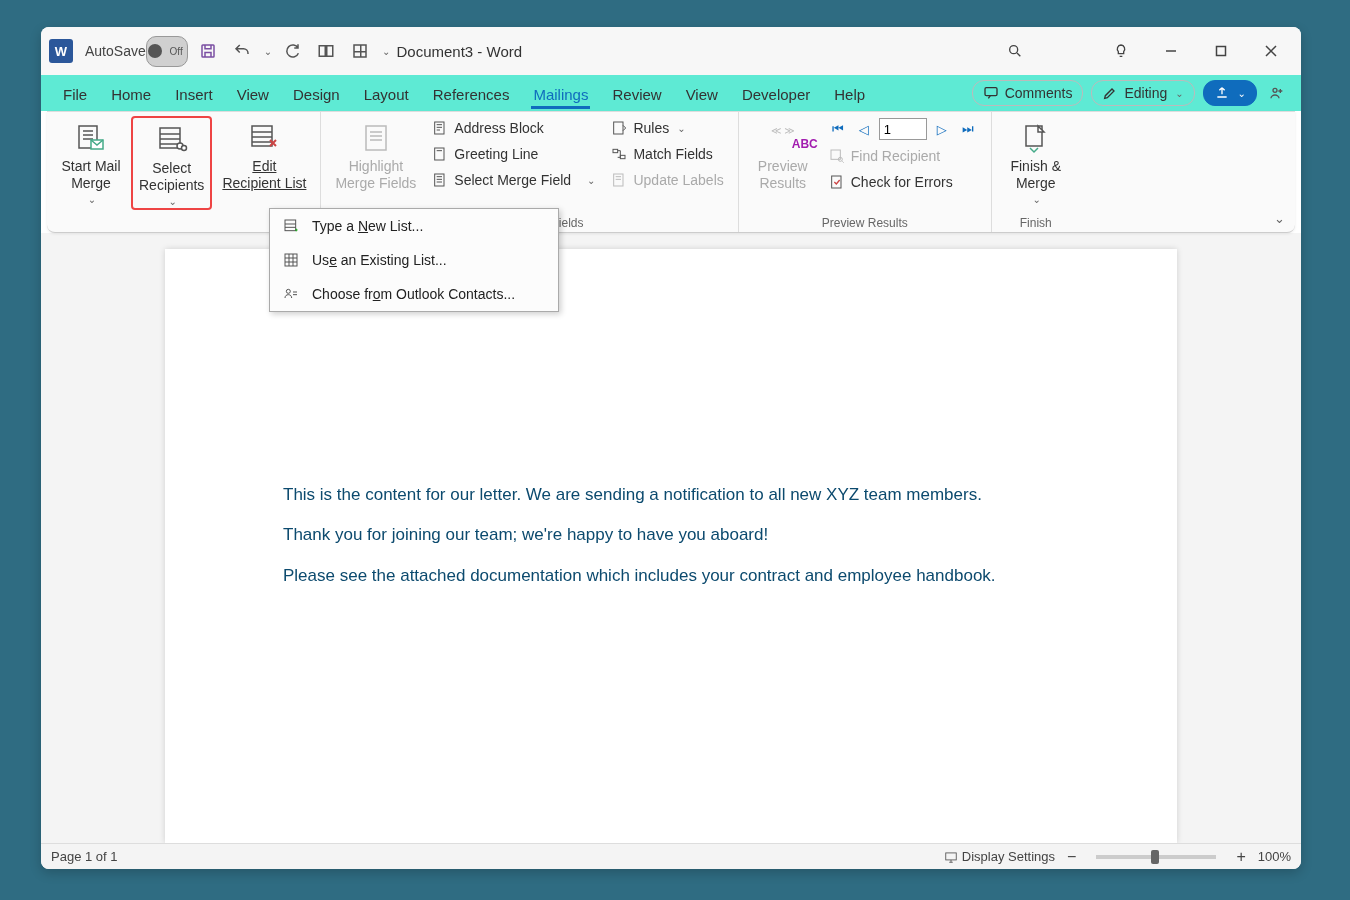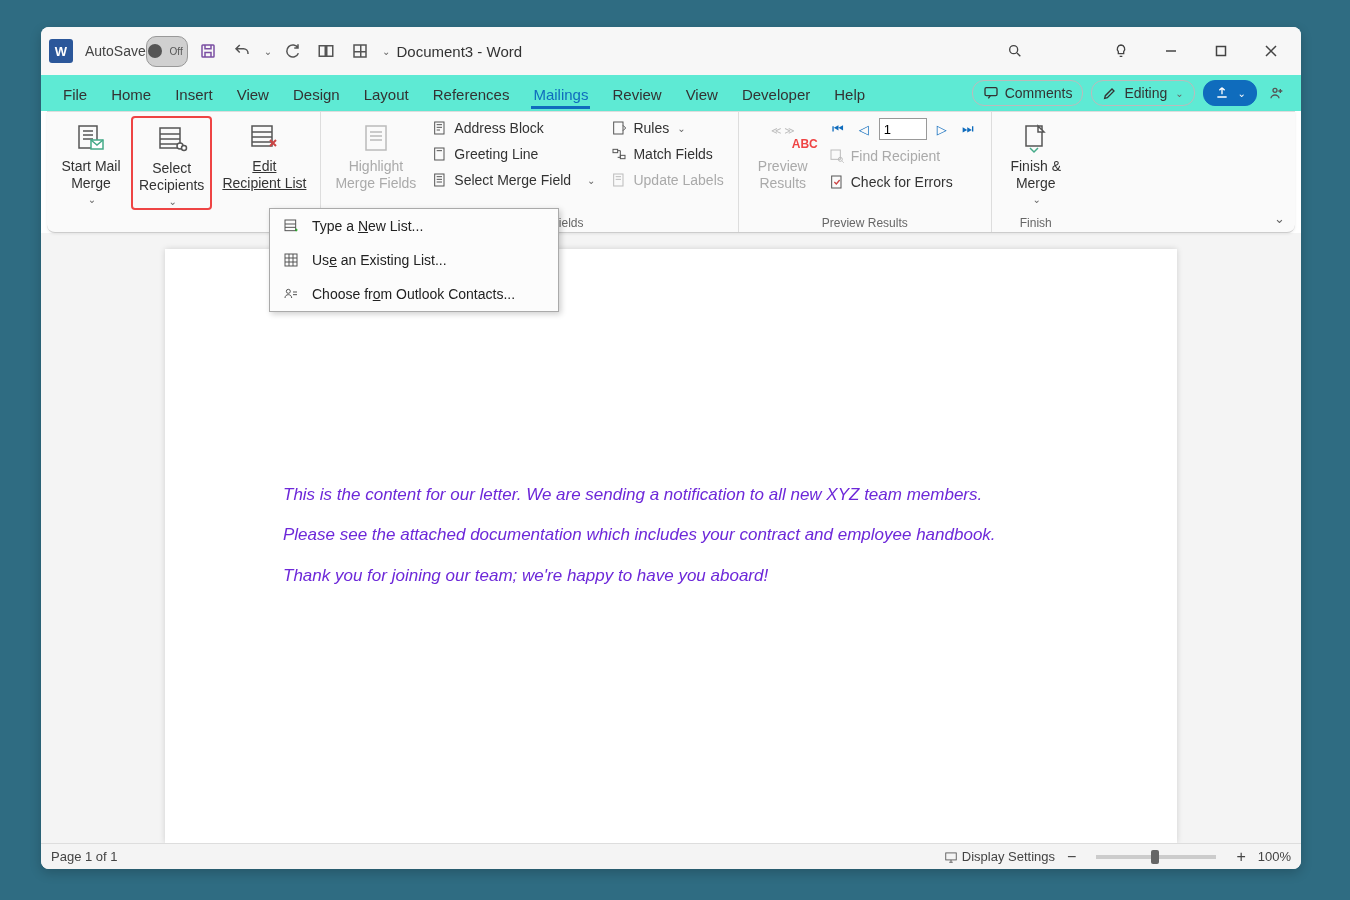--- a/index.html
+++ b/index.html
@@ -284,7 +284,7 @@
         <div class="big-btn disabled">
           <div class="icon-box" style="flex-direction:column;">
               <span style="color:#bbb;font-size:10px;">≪ ≫</span>
-              <span style="color:#ef4444;font-size:12px;font-weight:bold;margin-left:44px;">ABC</span>
+              <span style="color:#a21caf;font-size:12px;font-weight:bold;margin-left:44px;">ABC</span>
             </div>
           <span style="white-space:pre-line;">Preview
 Results</span>

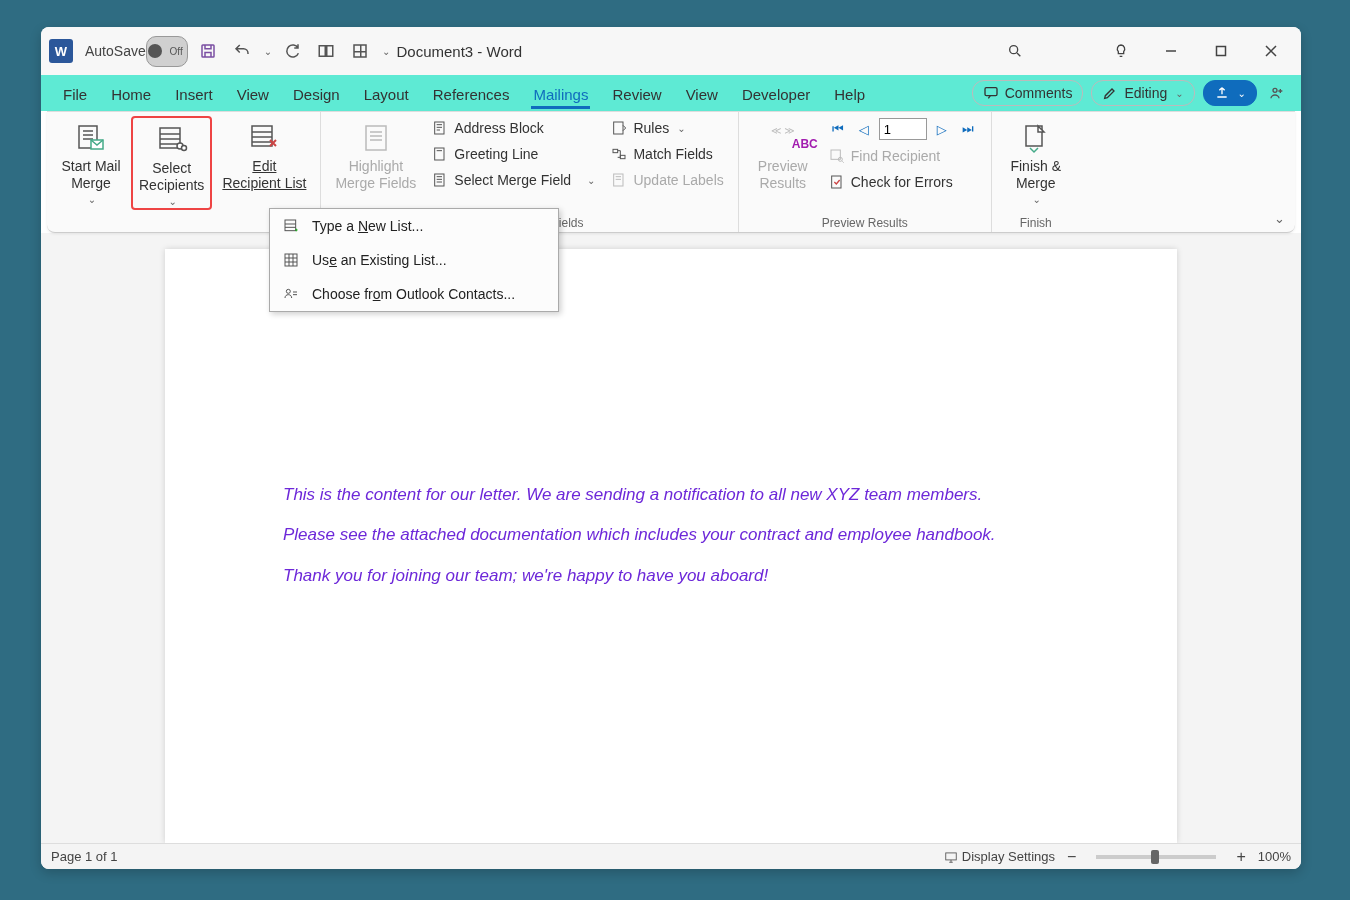--- a/index.html
+++ b/index.html
@@ -40,7 +40,7 @@
 .dropdown-item .dd-icon { width: 18px; height: 18px; display:flex; align-items:center; justify-content:center; color:#555;}
 .underline-accel { text-decoration: underline; }
 .doc-area { flex: 1; background: #f4f4f4; display: flex; justify-content: center; overflow: hidden; }
-.page { width: 1012px; background: #fff; margin-top: 16px; box-shadow: 0 0 6px rgba(0,0,0,.15); padding: 230px 118px 0; font-size: 17px; color: #6d28d9; line-height: 1.9; font-style: italic; }
+.page { width: 1012px; background: #fff; margin-top: 16px; box-shadow: 0 0 6px rgba(0,0,0,.15); padding: 230px 118px 0; font-size: 17px; color: #0c4a6e; line-height: 1.9; }
 .page p { margin-bottom: 8px; }
 .status-bar { height: 26px; background: #f4f4f4; border-top: 1px solid #ddd; display: flex; align-items: center; padding: 0 10px; font-size: 13px; color: #444; gap: 12px; }
 .status-spacer { flex: 1; }

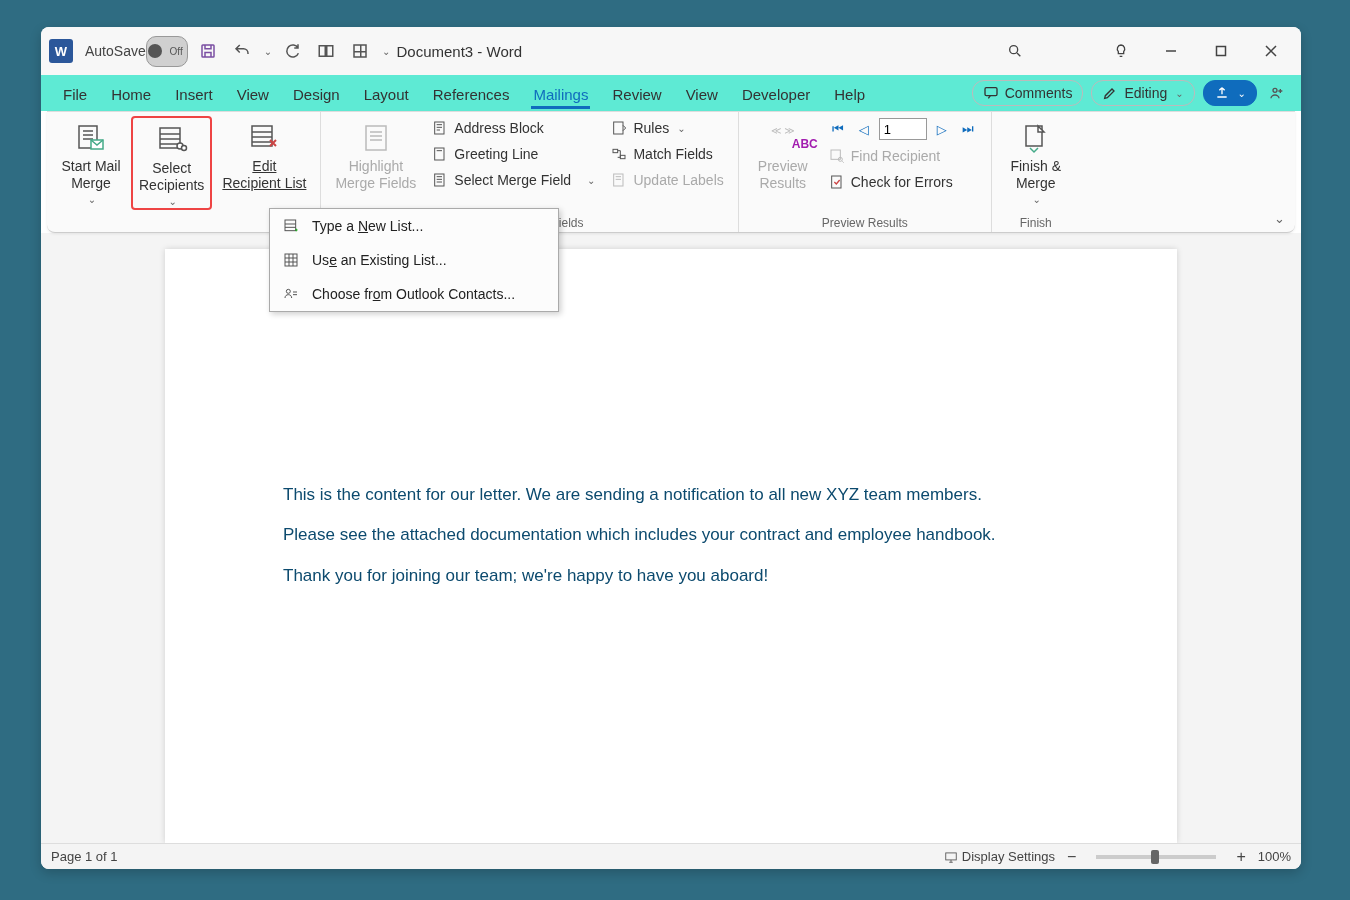--- a/index.html
+++ b/index.html
@@ -373,8 +373,8 @@
   <div class="doc-area">
     <div class="page">
       <p>This is the content for our letter. We are sending a notification to all new XYZ team members.</p>
+      <p>Thank you for joining our team; we're happy to have you aboard!</p>
       <p>Please see the attached documentation which includes your contract and employee handbook.</p>
-      <p>Thank you for joining our team; we're happy to have you aboard!</p>
     </div>
   </div>
 

